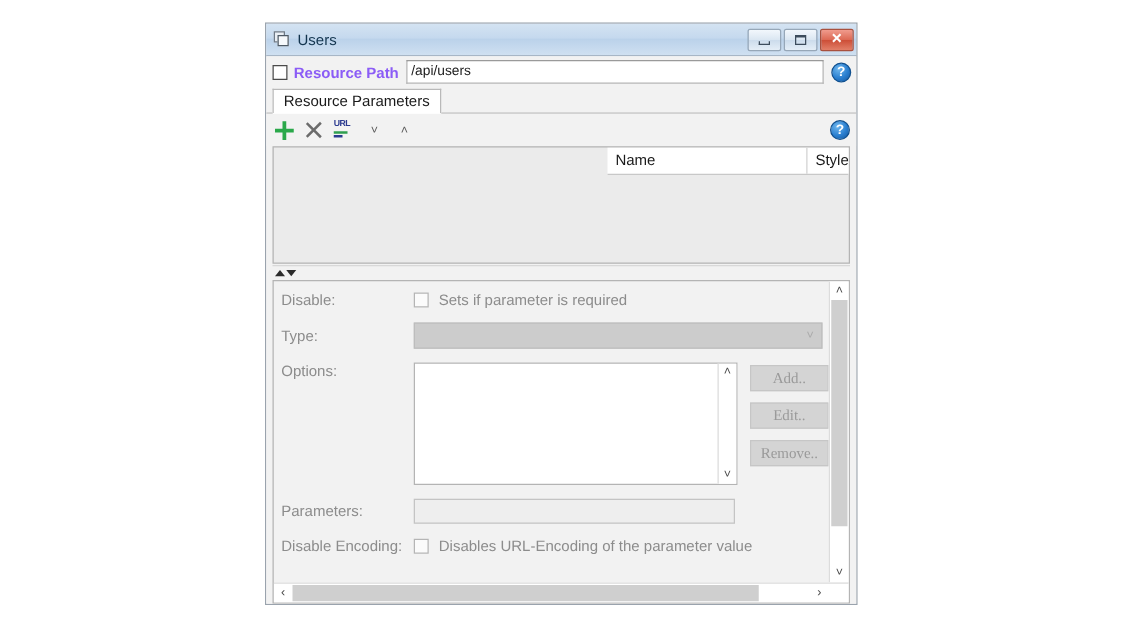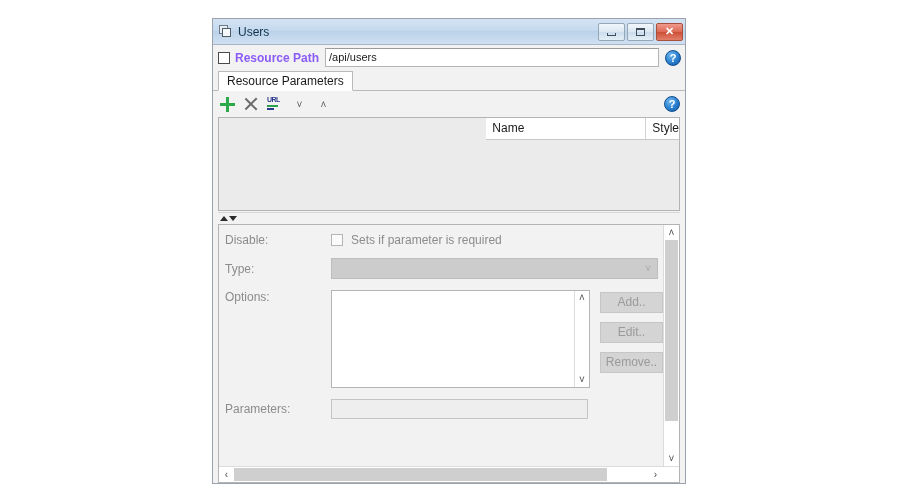--- a/index.html
+++ b/index.html
@@ -417,6 +417,7 @@
     gap: 9px;
     margin-left: 10px;
     padding-top: 2px;
+    font-family: Liberation Serif, serif;
   }
   .btn {
     width: 63px;

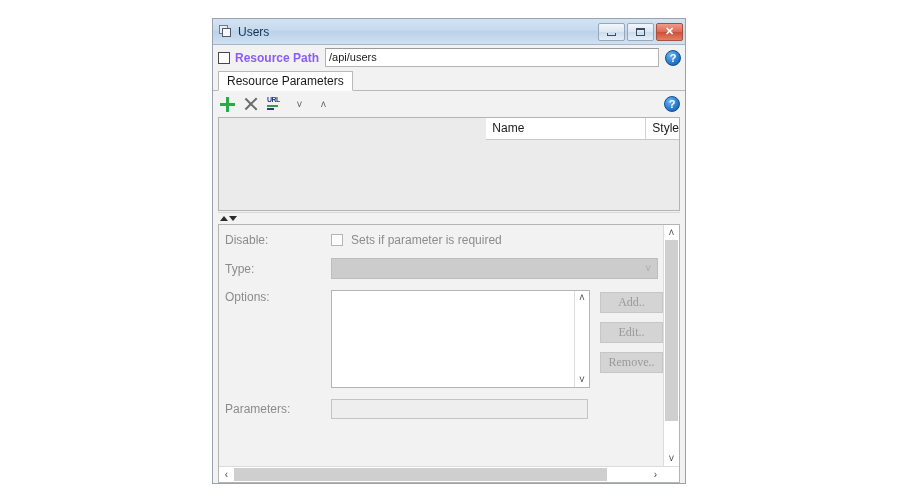--- a/index.html
+++ b/index.html
@@ -599,6 +599,11 @@
             <span class="desc-input"></span>
           </div>
 
+          <div class="frow">
+            <span class="flabel">Disable Encoding:</span>
+            <span class="chk disabled"></span>
+            <span class="fchecktext">Disables URL-Encoding of the parameter value</span>
+          </div>
 
         </div>
 

